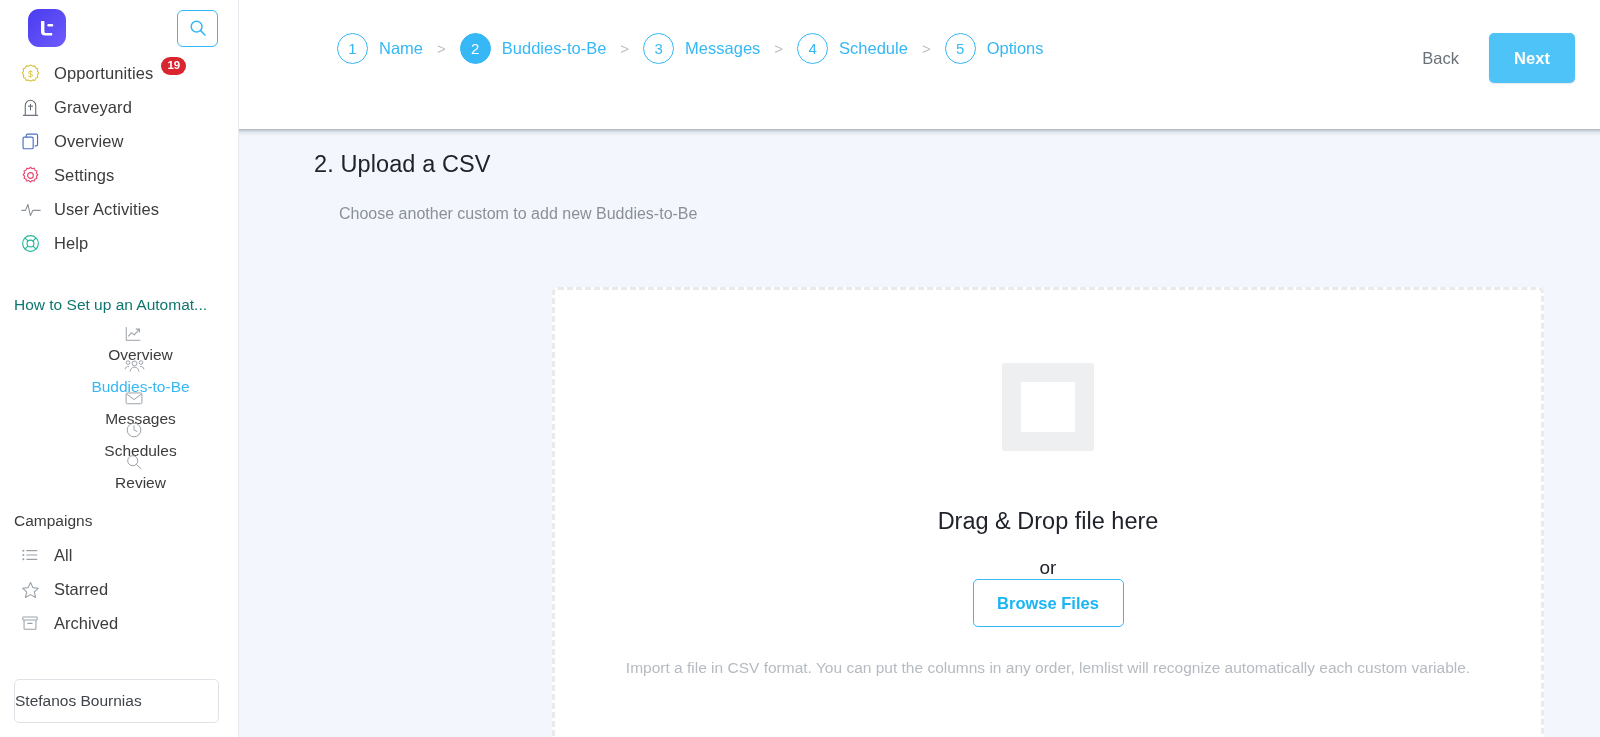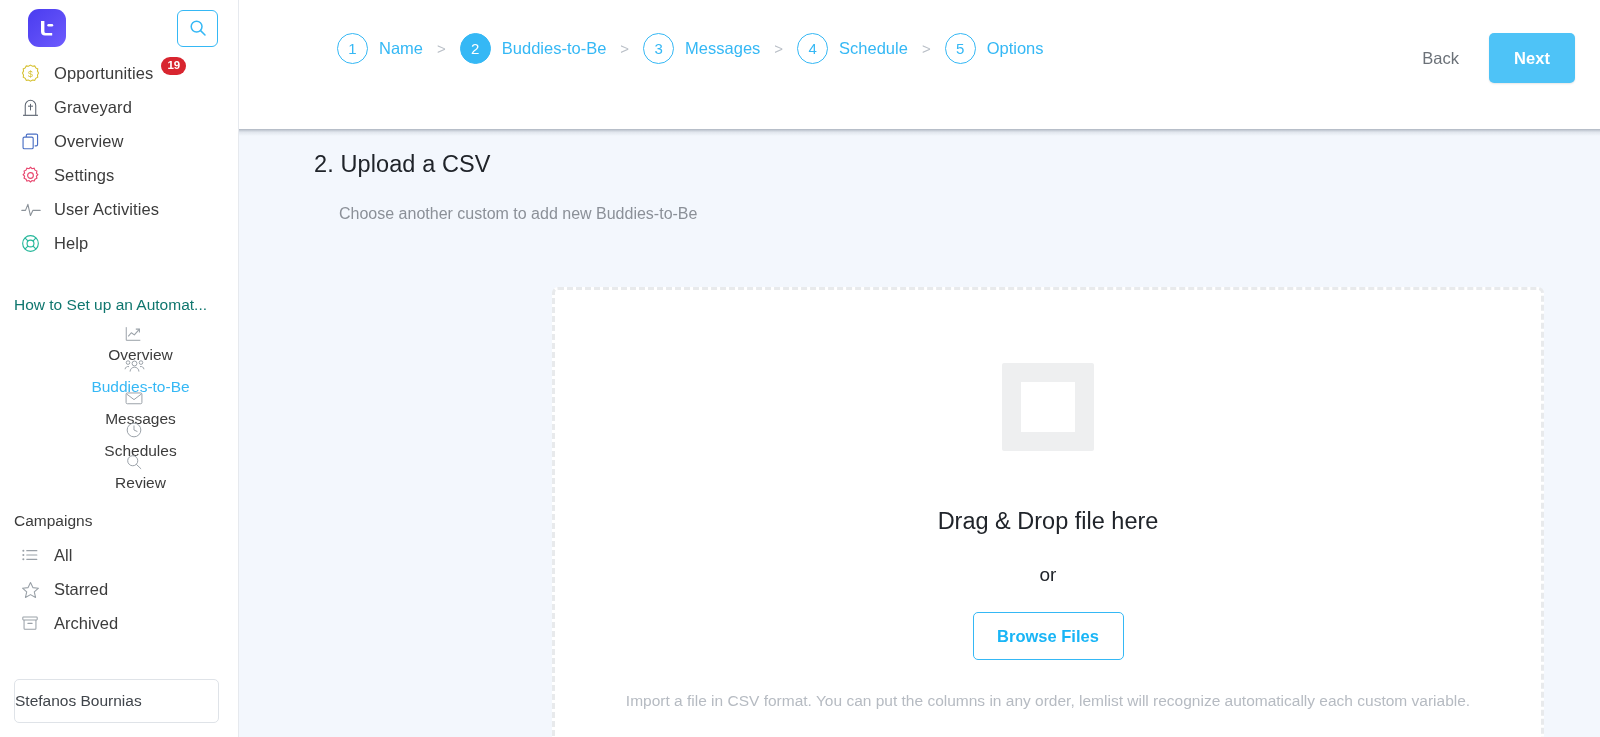--- a/index.html
+++ b/index.html
@@ -205,7 +205,7 @@
     margin-top: 57px;
     text-align: center;
   }
-  .dz-or { font-size: 19px; color: #20242a; margin-top: 29px; }
+  .dz-or { font-size: 19px; color: #20242a; margin-top: 22px; }
   .browse-btn {
     margin-top: 26px;
     width: 151px; height: 48px;

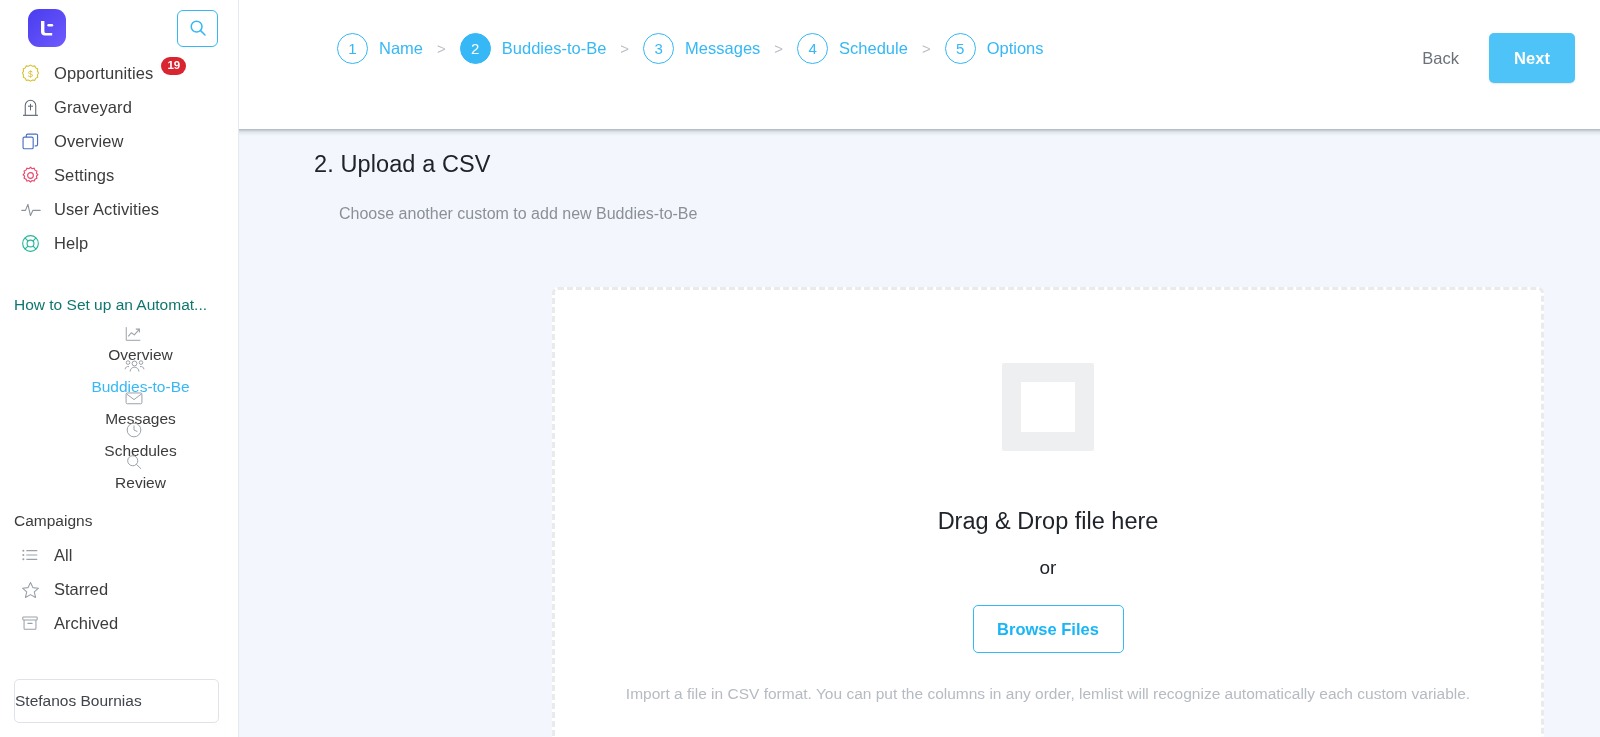--- a/index.html
+++ b/index.html
@@ -207,7 +207,6 @@
   }
   .dz-or { font-size: 19px; color: #20242a; margin-top: 22px; }
   .browse-btn {
-    margin-top: 26px;
     width: 151px; height: 48px;
     border: 1.5px solid #35b8f5; border-radius: 5px;
     background: #fff; color: #19b5f6;

